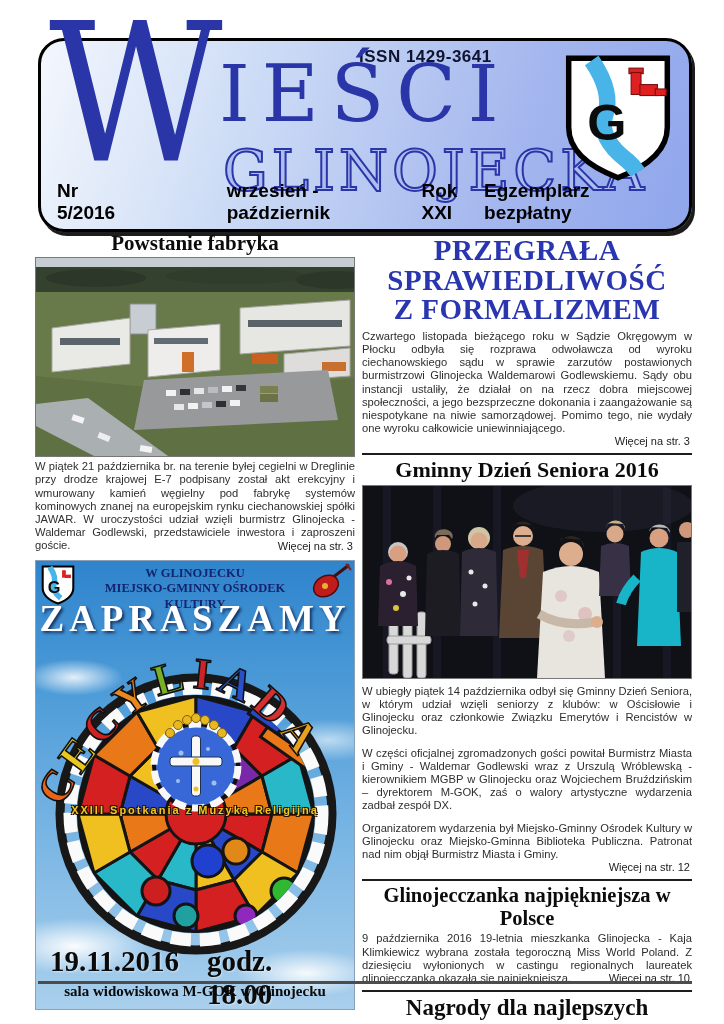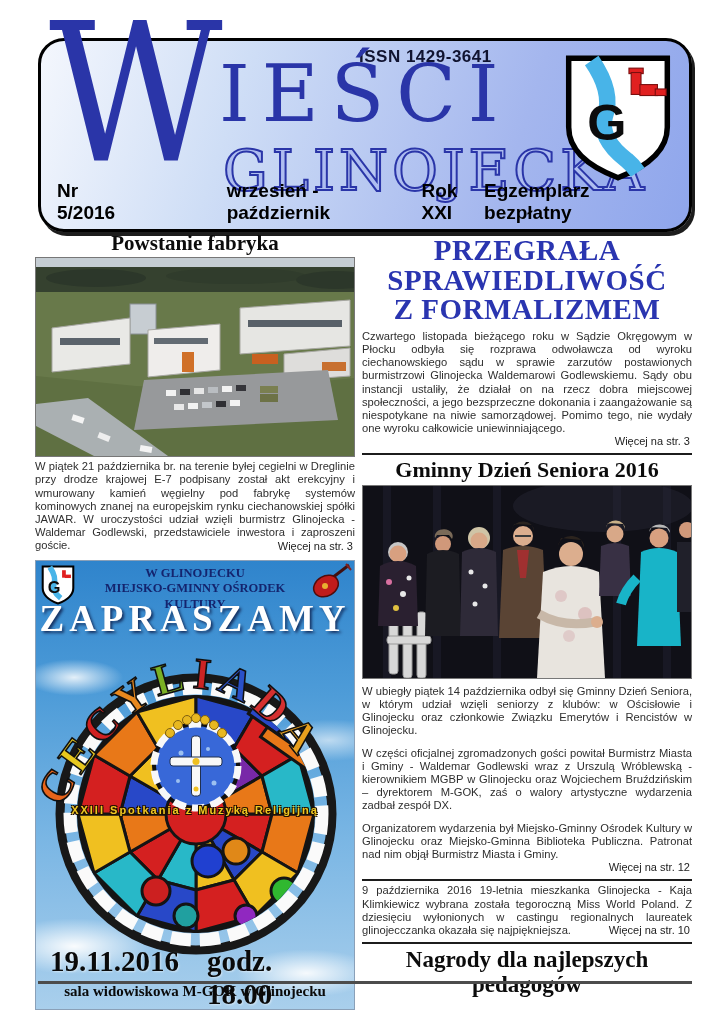--- a/index.html
+++ b/index.html
@@ -362,6 +362,7 @@
   <p class="more own-line">Więcej na str. 12</p>
 
   <hr class="rule">
+  <h2 class="headline" style="font-size:20.5px;">Glinojecczanka najpiękniejsza w Polsce</h2>
   <p class="bodytext">9 października 2016 19-letnia mieszkanka Glinojecka - Kaja Klimkiewicz wybrana została tegoroczną Miss World Poland. Z dziesięciu wyłonionych w castingu regionalnych laureatek glinojecczanka okazała się najpiękniejsza.</p>
   <p class="more">Więcej na str. 10</p>
 

